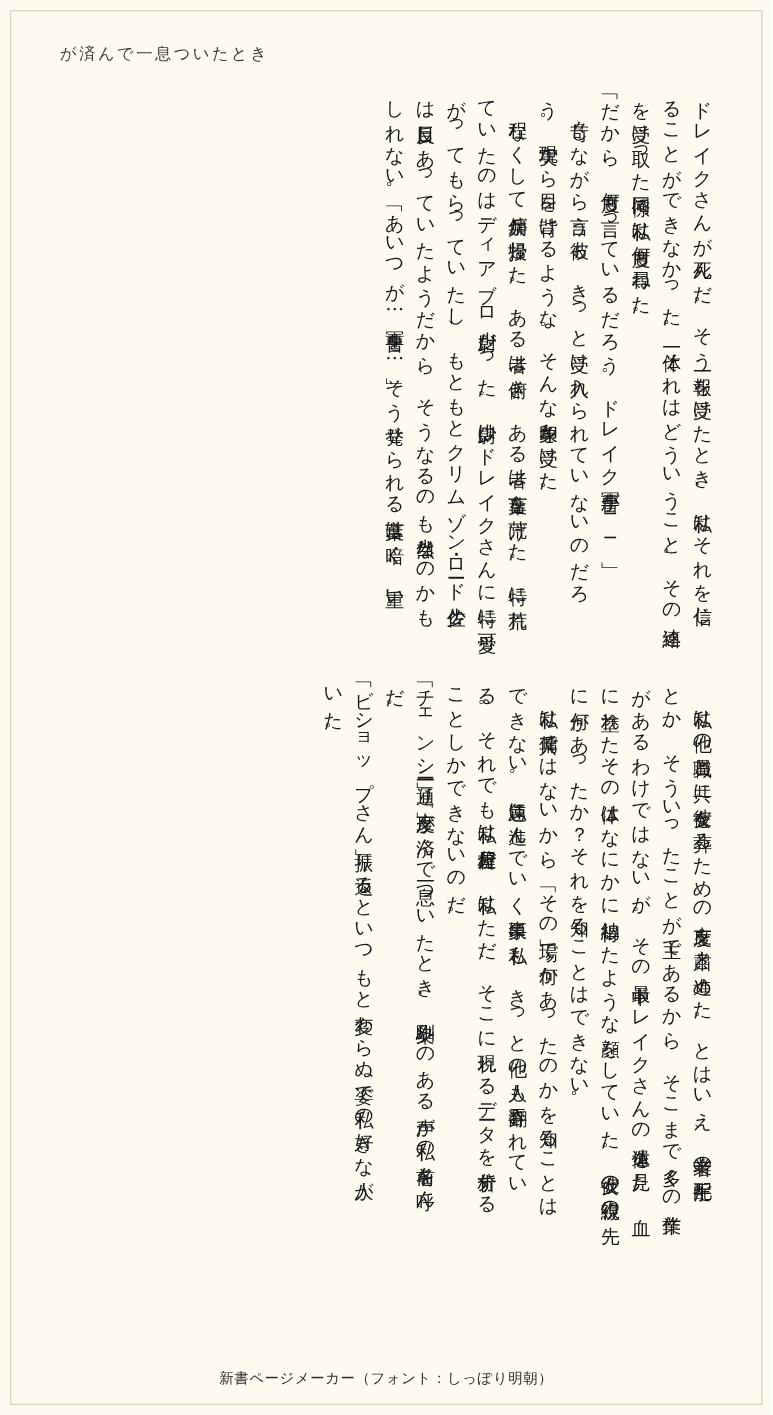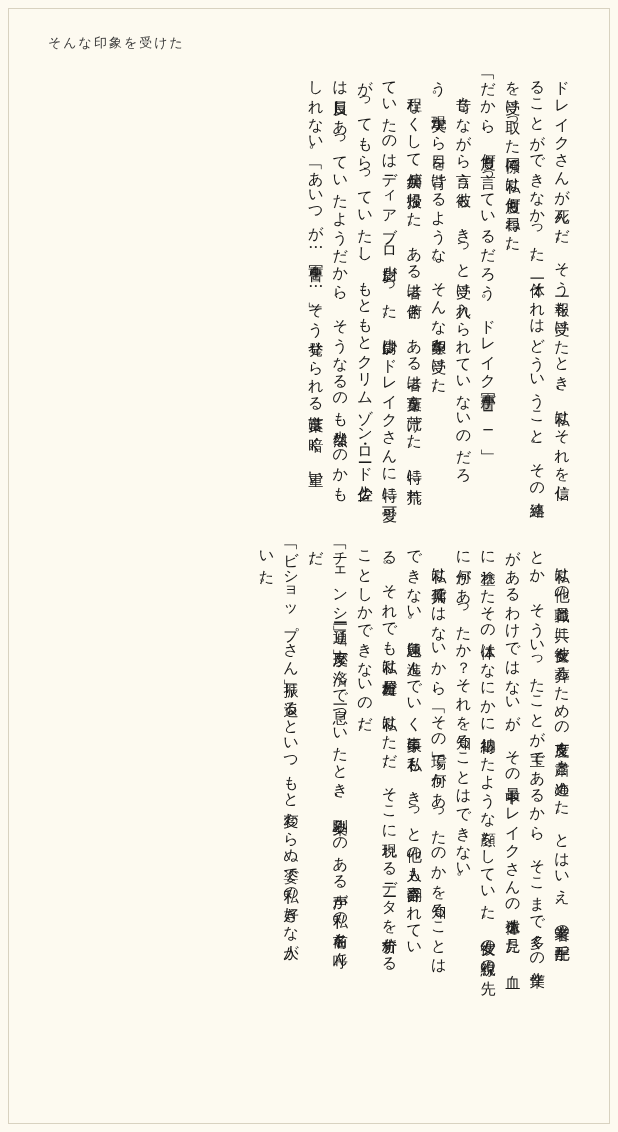--- a/index.html
+++ b/index.html
@@ -100,7 +100,7 @@
 <div class="page">
   <div class="page-frame"></div>
 
-  <div class="header">そんな印象を受けた</div>
+  <div class="header">が済んで一息ついたとき</div>
 
   <div class="body-area">
     <div class="vtext block-top">ドレイクさんが死んだ。そう一報を受けたとき、私はそれを信じることができなかった。一体それはどういうこと。その連絡を受け取った同僚に私は何度も尋ねた。

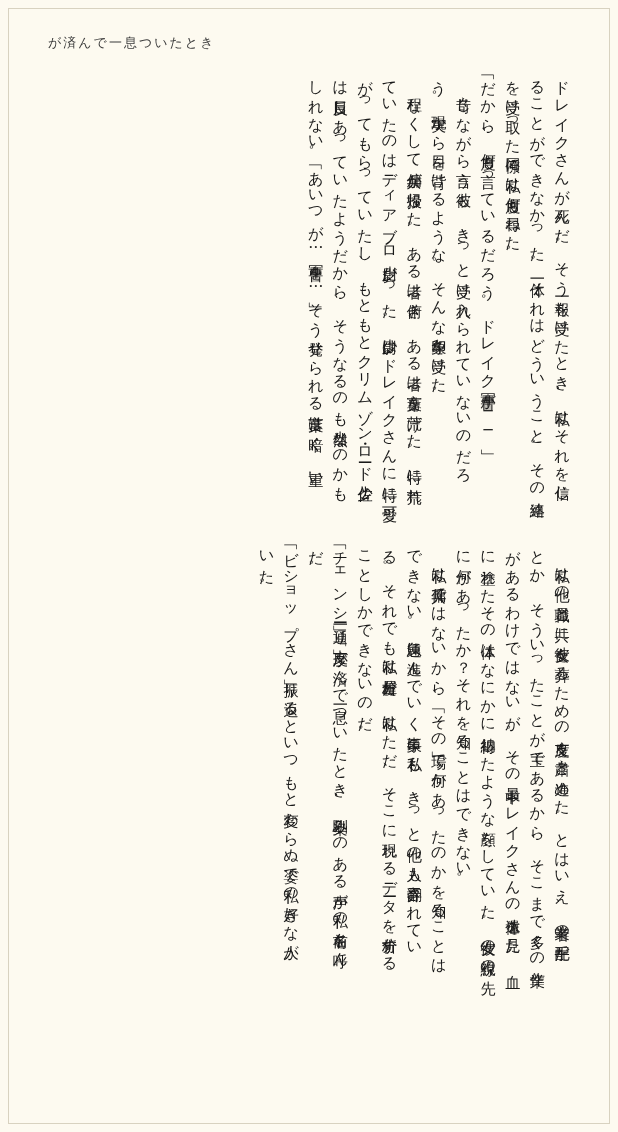--- a/index.html
+++ b/index.html
@@ -113,6 +113,7 @@
 「ビショップさん」振り返るといつもと変わらぬ姿で私の好きな人がいた。</div>
   </div>
 
+  <div class="footer">新書ページメーカー（フォント：しっぽり明朝）</div>
 </div>
 
 </body></html>

